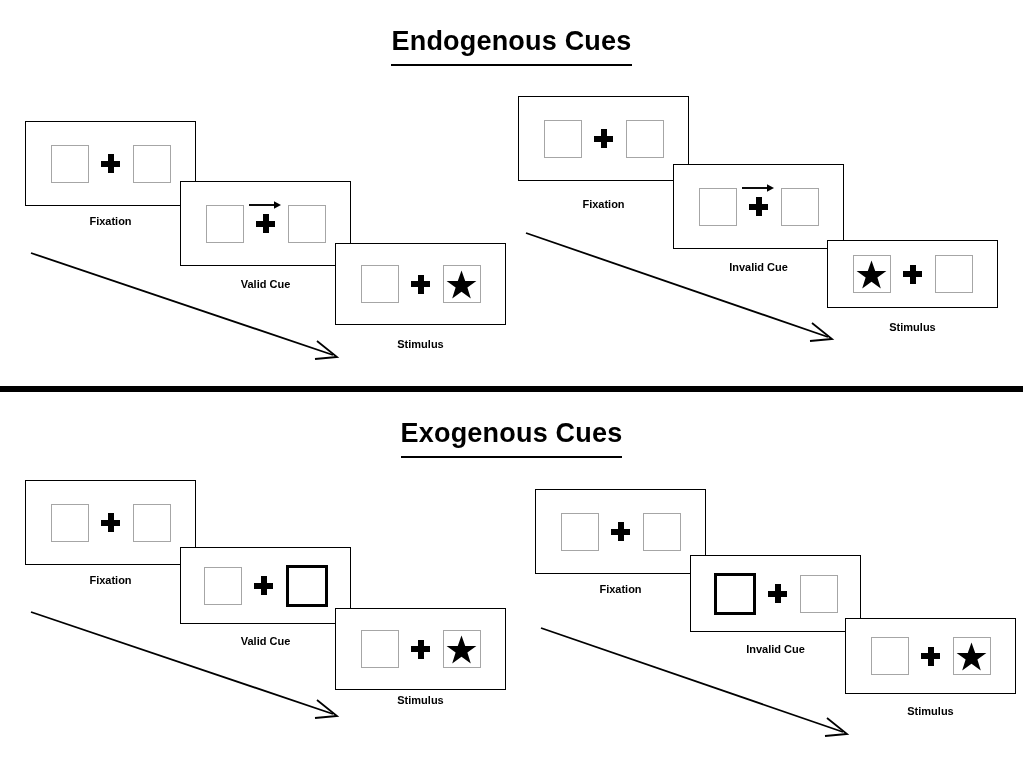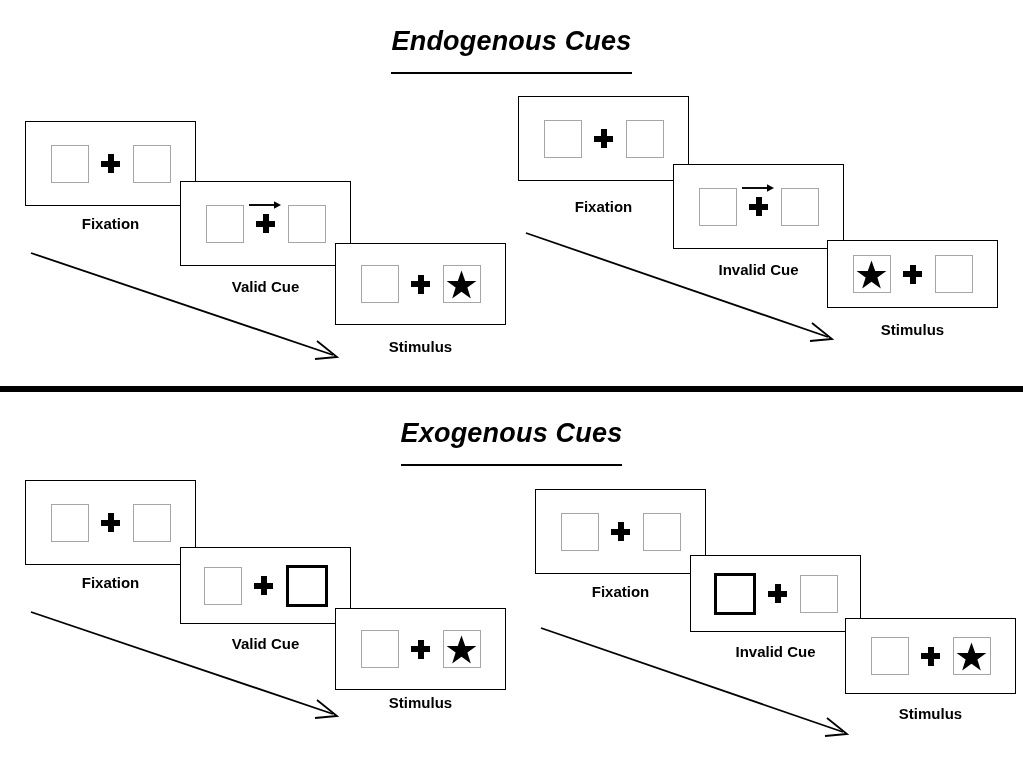--- a/index.html
+++ b/index.html
@@ -30,8 +30,7 @@
   }
   .section-title span {
     border-bottom: 2.5px solid #000000;
-    padding-bottom: 16px;
-    font-style: italic;
+    padding-bottom: 8px;
   }
   .divider {
     position: absolute;

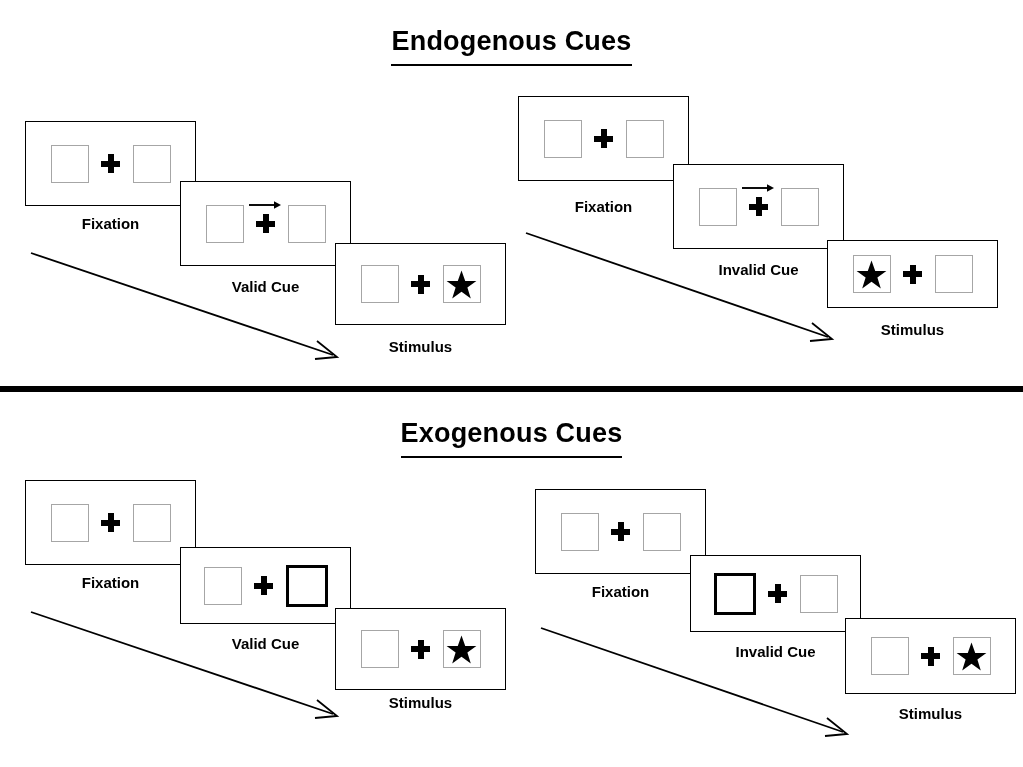--- a/index.html
+++ b/index.html
@@ -115,7 +115,7 @@
   .panel-label {
     position: absolute;
     font-weight: bold;
-    font-size: 15px;
+    font-size: 11px;
     color: #000000;
     white-space: nowrap;
     text-align: center;

